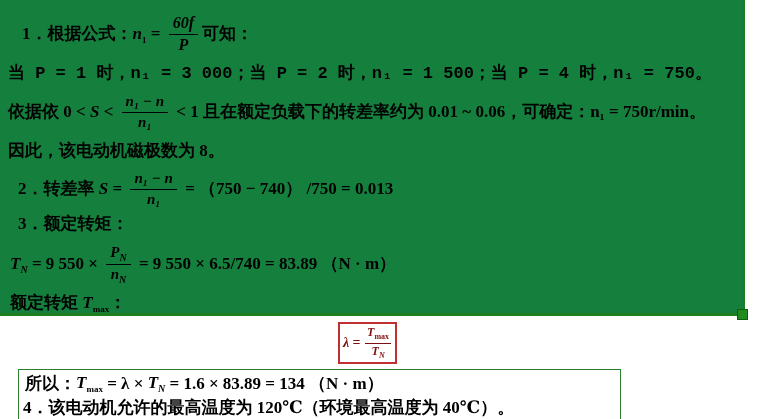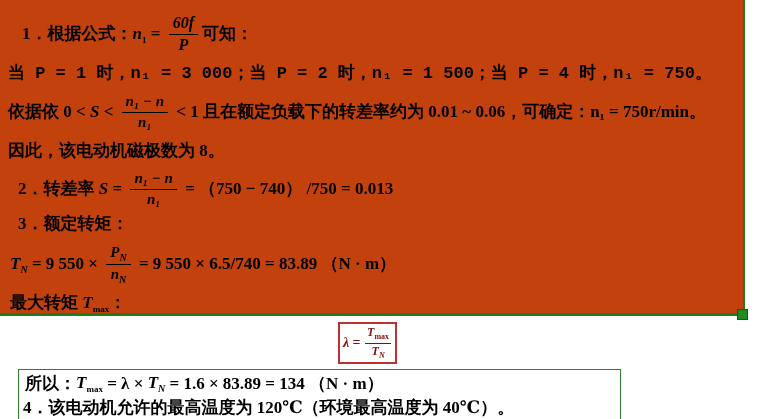--- a/index.html
+++ b/index.html
@@ -12,7 +12,7 @@
   .tb1{
     position:absolute;left:0;top:0;width:743px;height:313px;
     border-right:2px solid #1e7e1e;border-bottom:3px solid #1e7e1e;
-    background:#c2410c;
+    background:#15803d;
   }
   .line{
     position:absolute;display:flex;align-items:center;

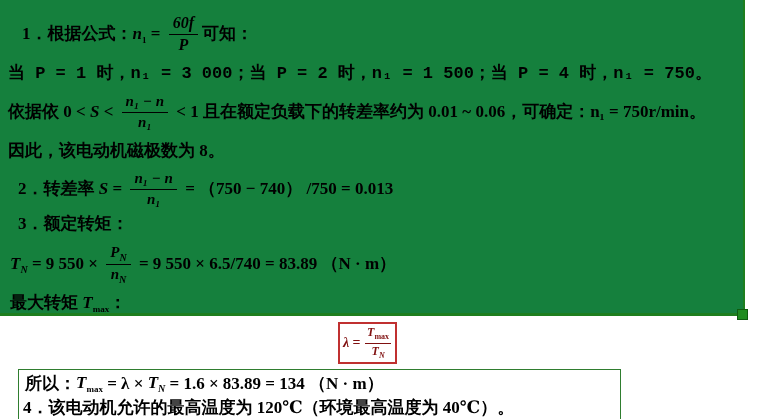--- a/index.html
+++ b/index.html
@@ -99,7 +99,7 @@
     </div>
 
     <div class="line" style="top:291px;left:10px;height:24px;">
-      <span>最大转矩 </span><span class="vs"><span class="mi">T</span><sub class="rm">max</sub></span><span>：</span>
+      <span>额定转矩 </span><span class="vs"><span class="mi">T</span><sub class="rm">max</sub></span><span>：</span>
     </div>
 
   </div>

